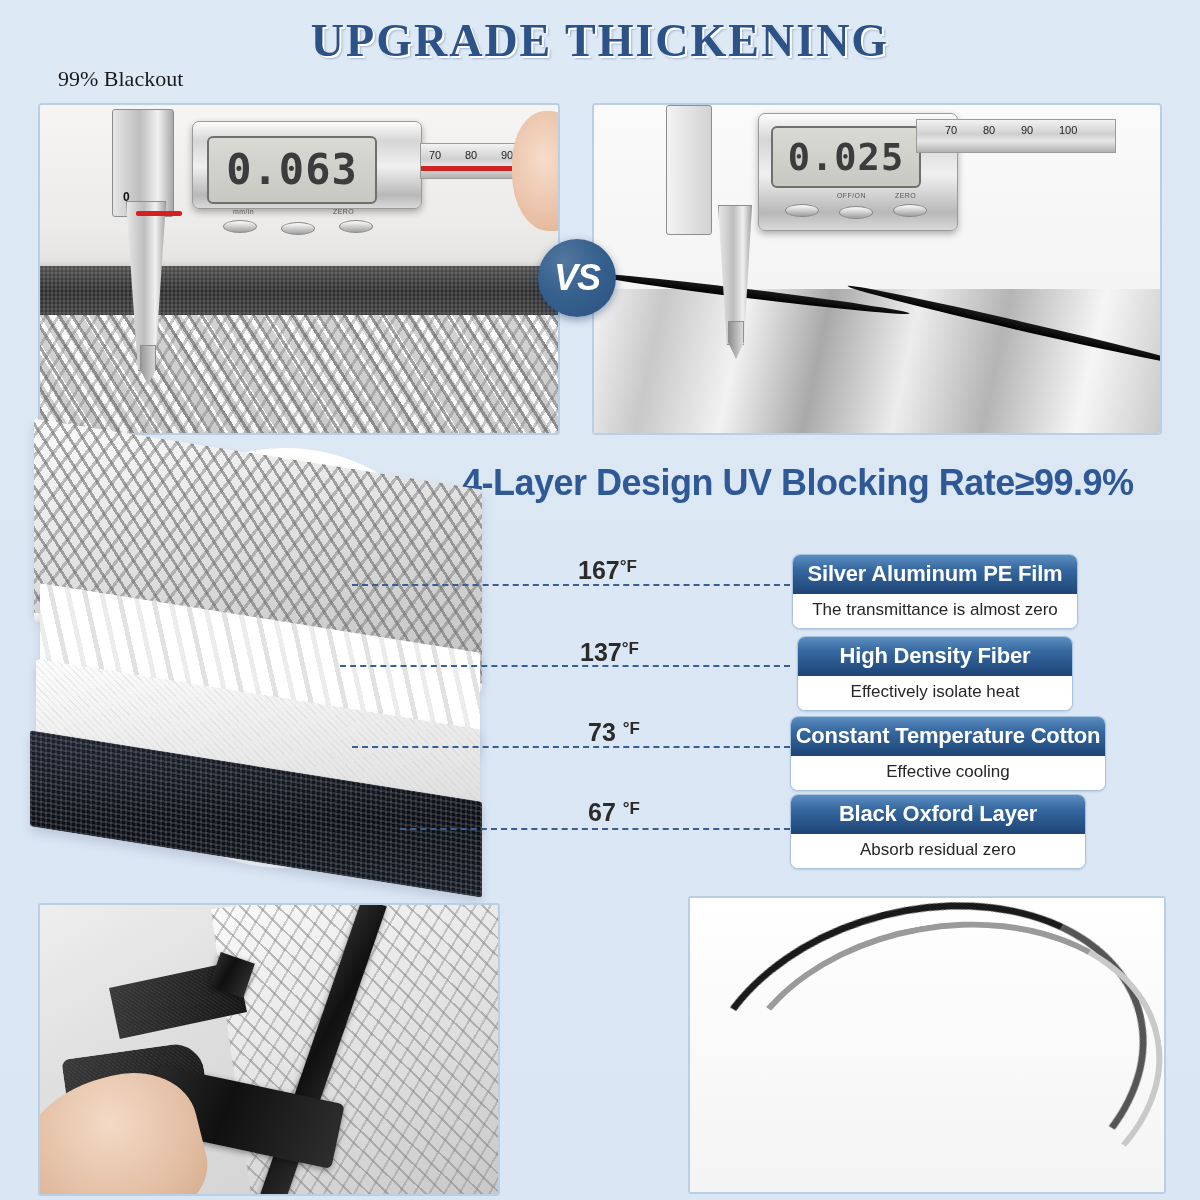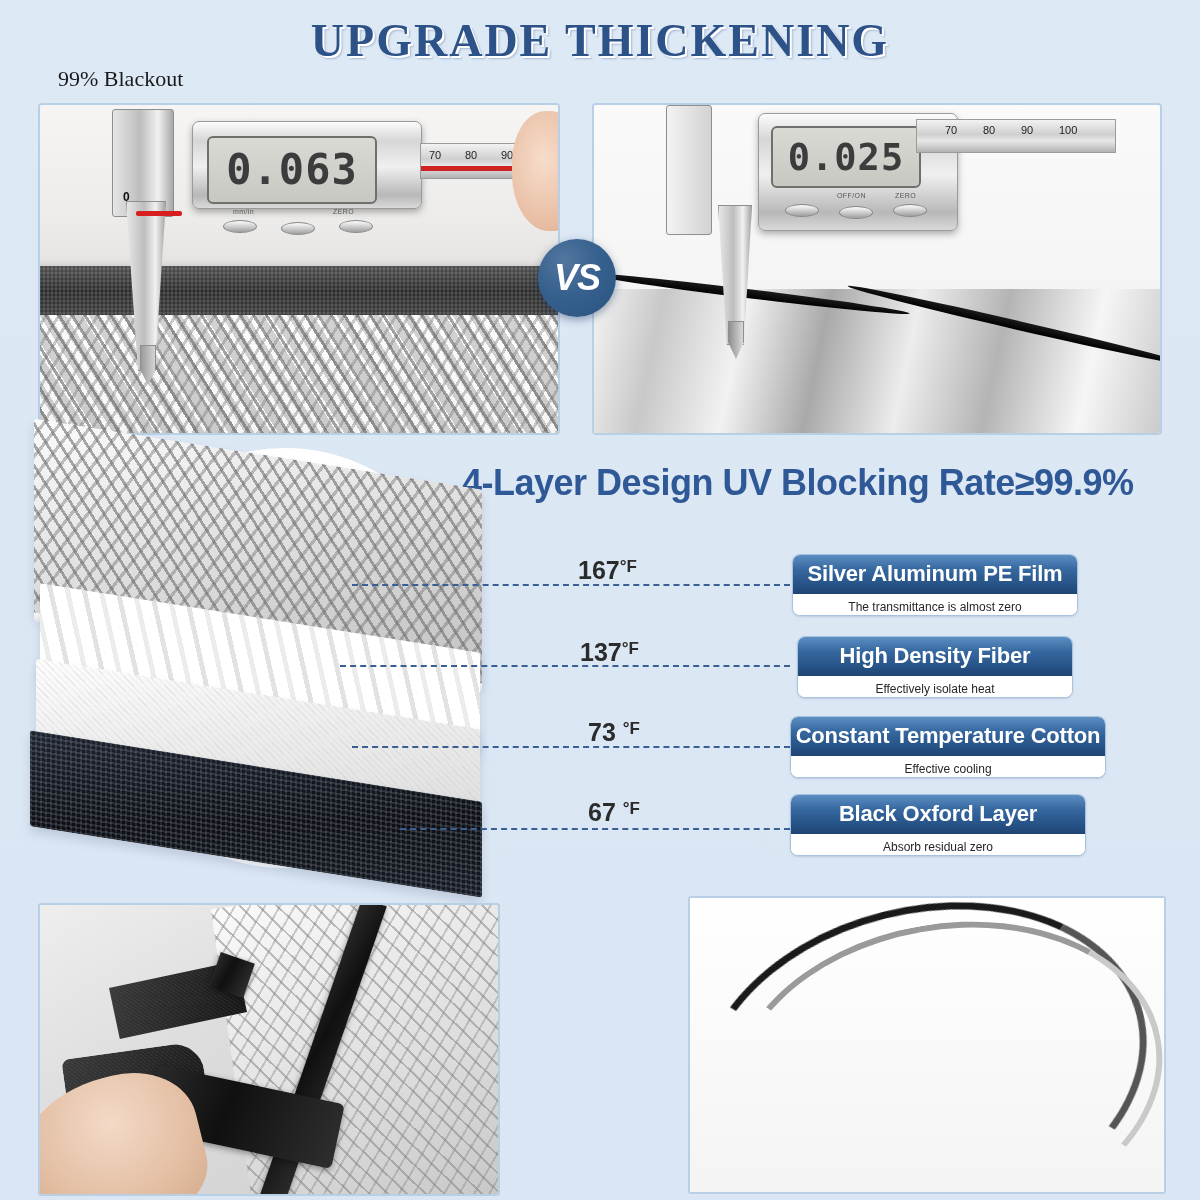--- a/index.html
+++ b/index.html
@@ -221,9 +221,9 @@
   .info-body {
     background: #ffffff;
     color: #262626;
-    font-size: 12px;
+    font-size: 17px;
     text-align: center;
-    padding: 6px 4px 1px;
+    padding: 6px 4px 8px;
     white-space: nowrap;
   }
 

